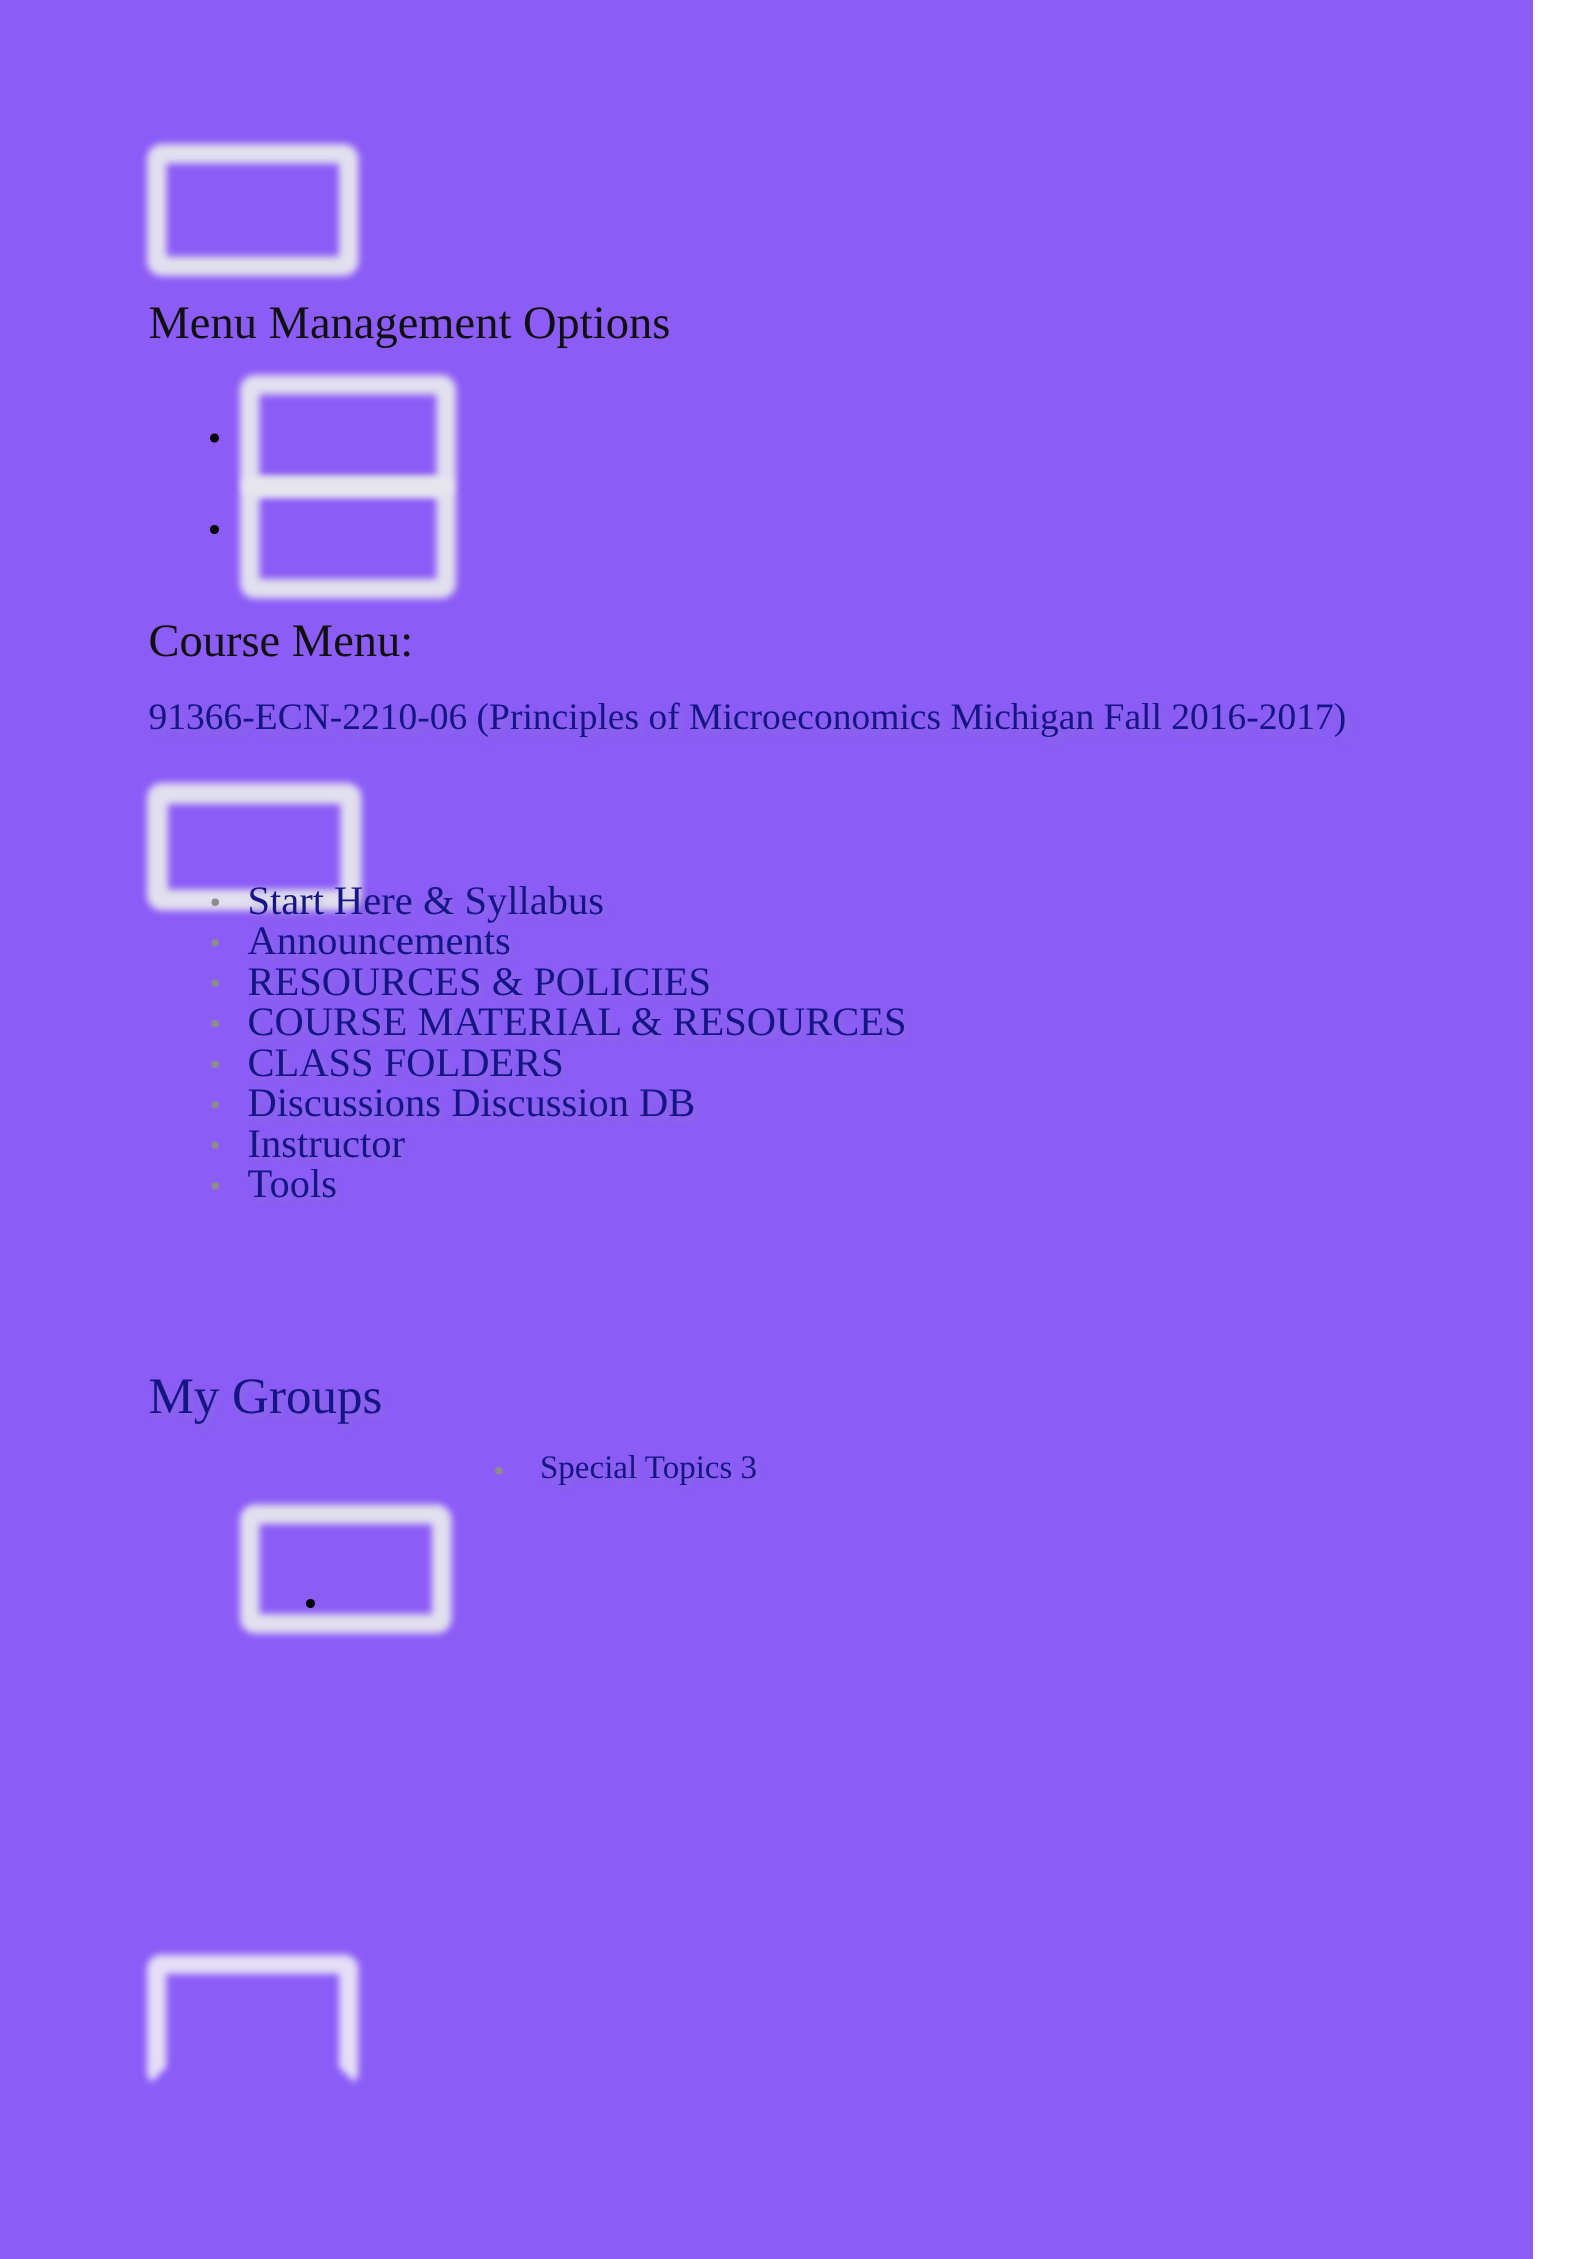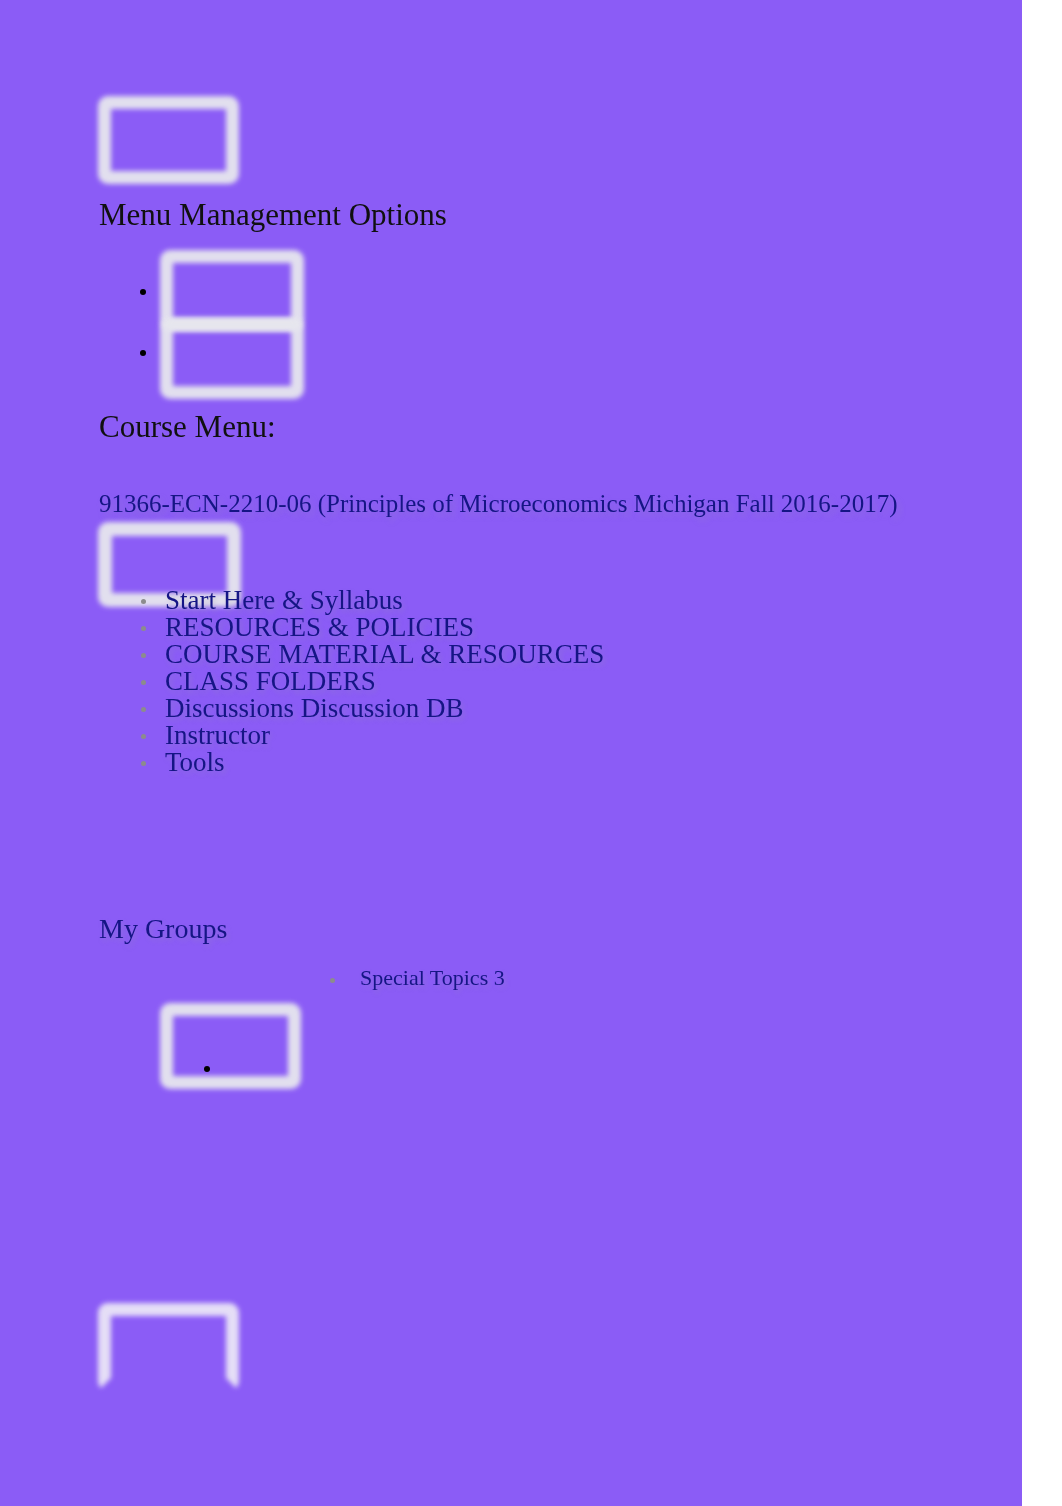--- a/index.html
+++ b/index.html
@@ -70,7 +70,7 @@
   
   .course-link {
     position: absolute;
-    left: 99px; top: 490px;
+    left: 99px; top: 465px;
     font-size: 25px;
     color: #151585;
     white-space: nowrap;

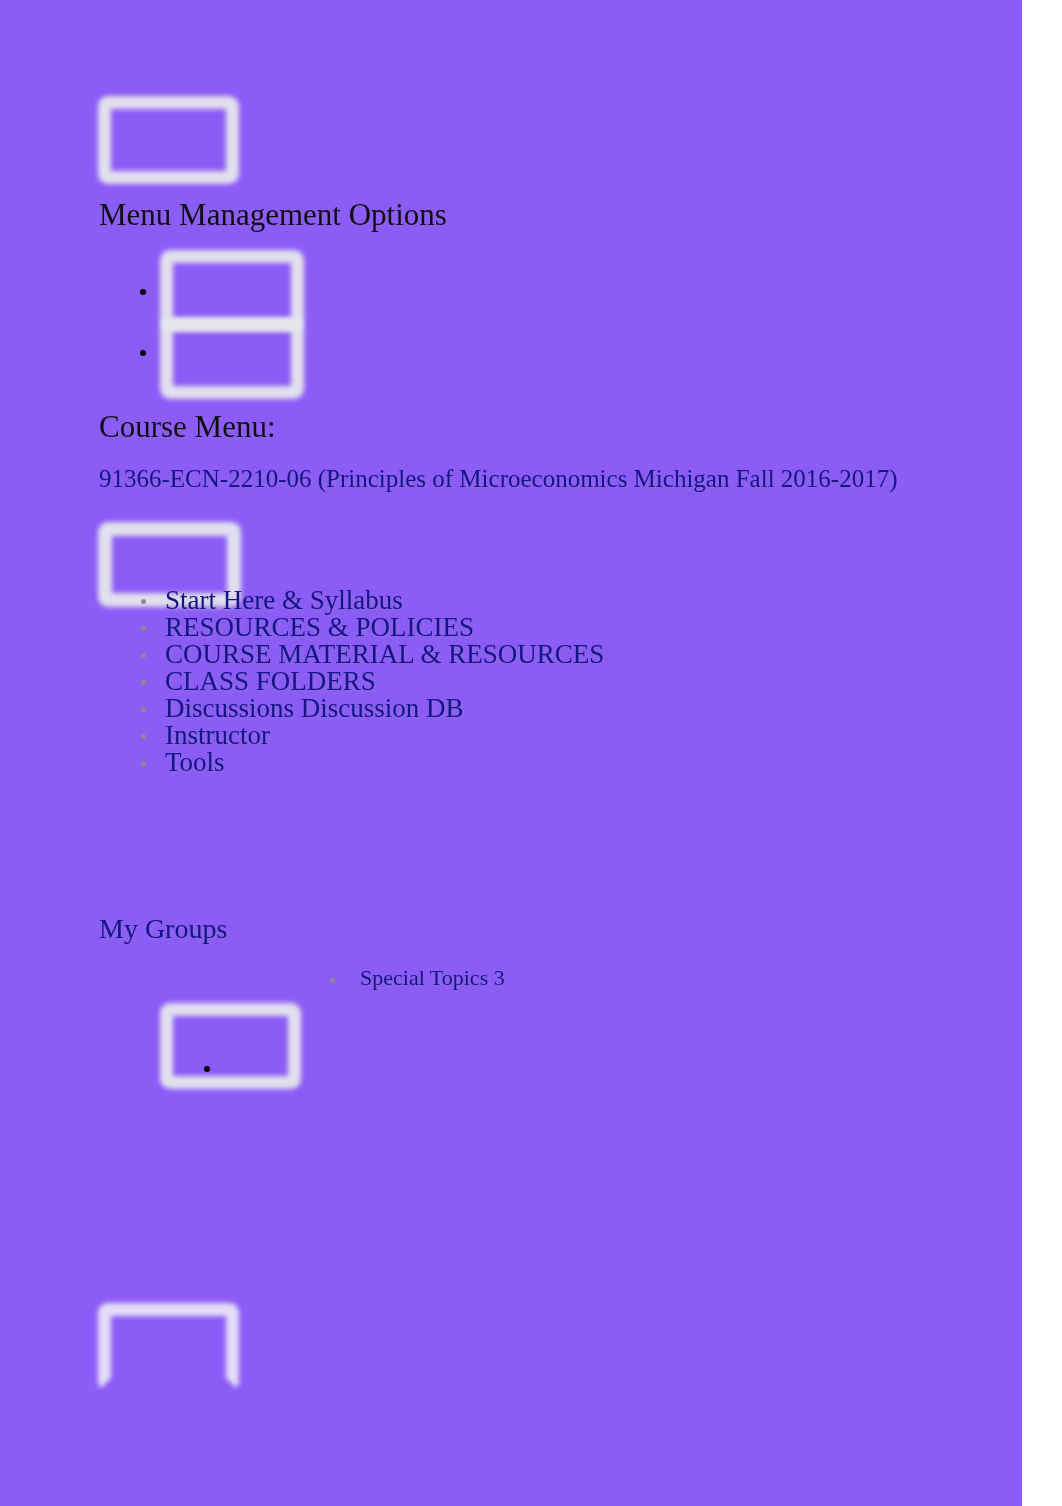--- a/index.html
+++ b/index.html
@@ -169,6 +169,9 @@
       <a href="#">Start Here &amp; Syllabus</a>
     </li>
     <li>
+      <a href="#">Announcements</a>
+    </li>
+    <li>
       <a href="#">RESOURCES &amp; POLICIES</a>
     </li>
     <li>

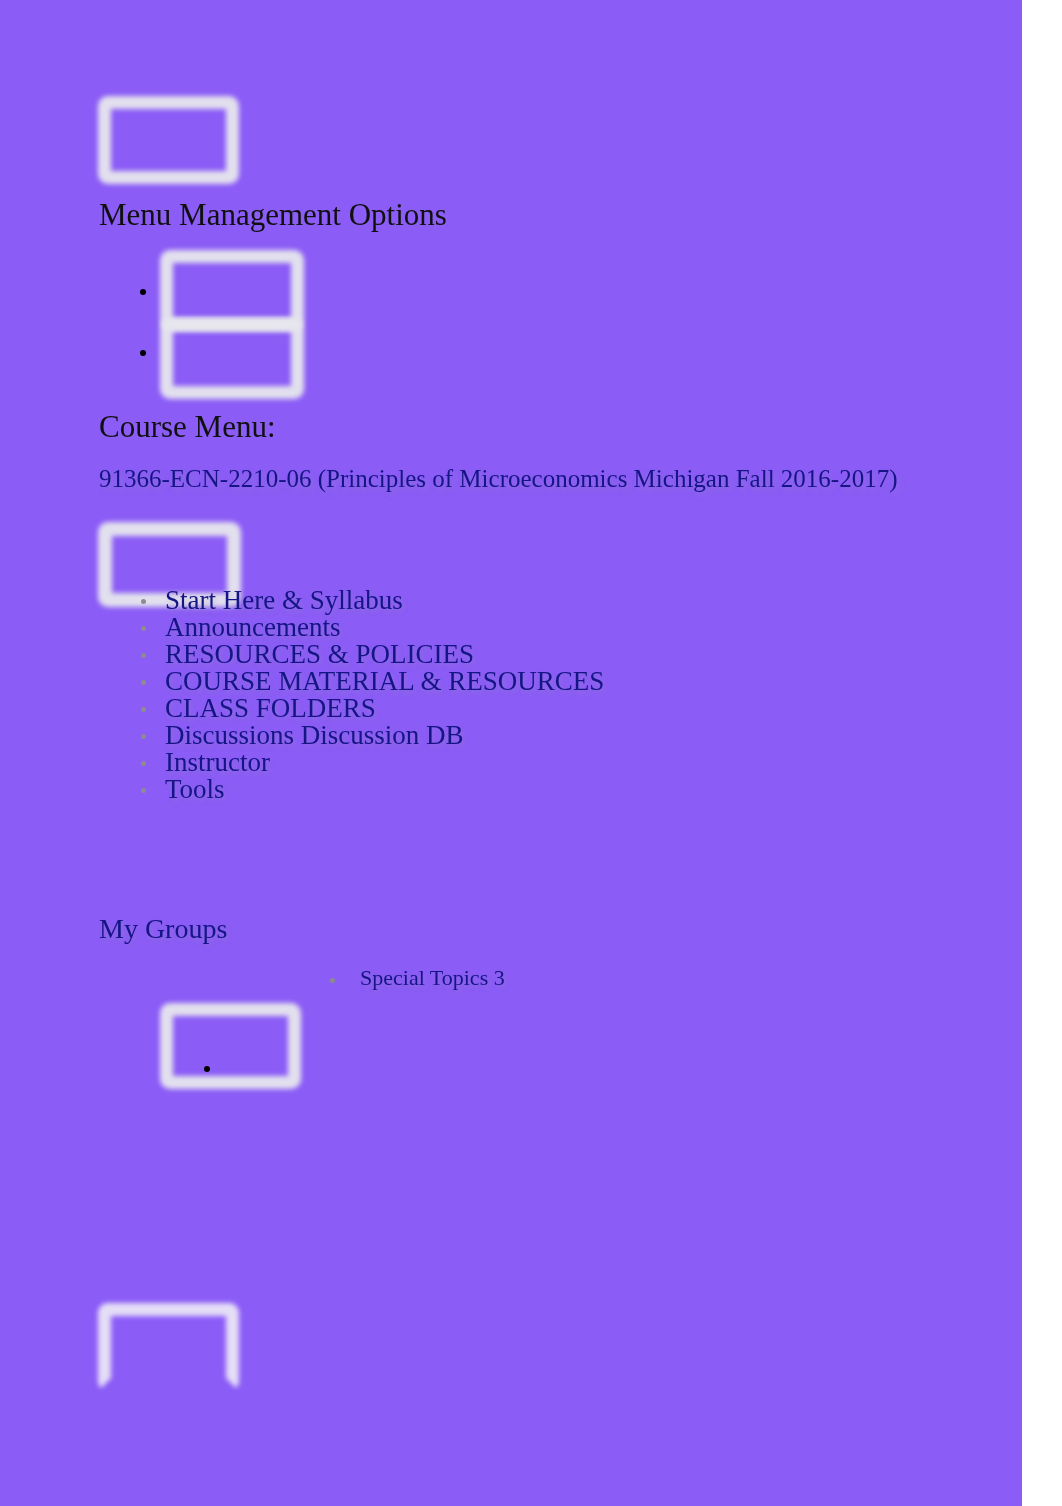--- a/index.html
+++ b/index.html
@@ -59,7 +59,7 @@
   .h-groups {
     position: absolute;
     left: 99px; top: 913px;
-    font-size: 28px;
+    font-size: 34px;
     font-weight: normal;
     color: #151585;
     white-space: nowrap;

